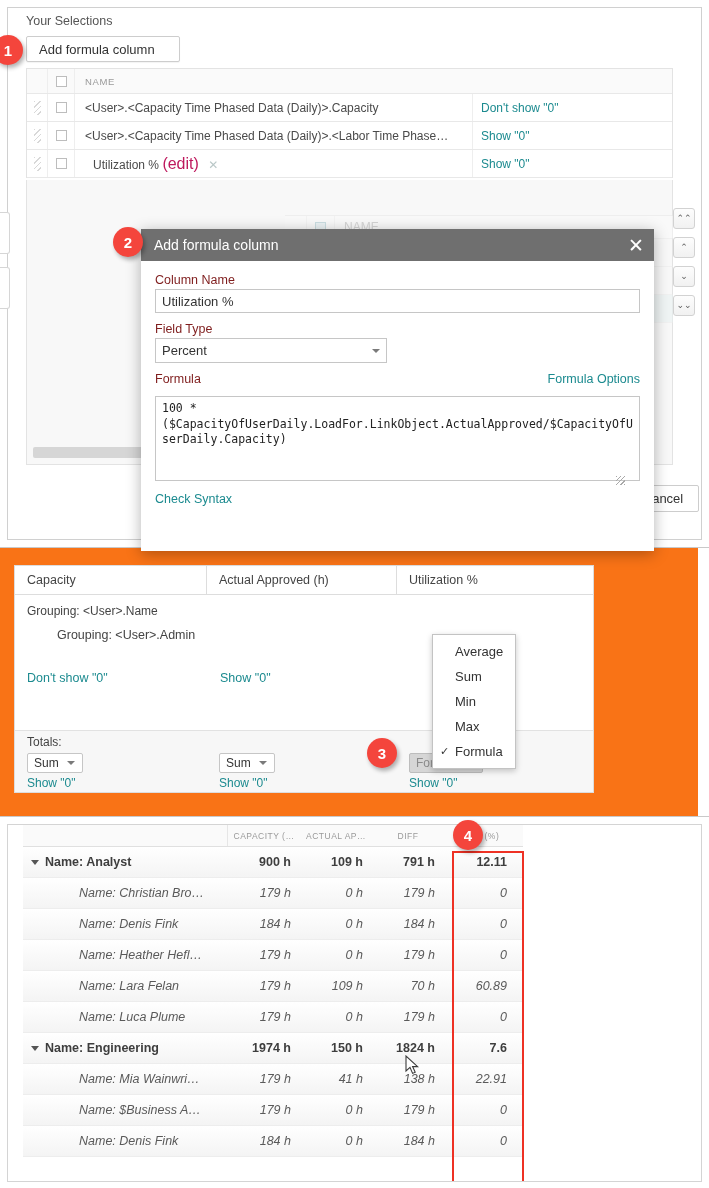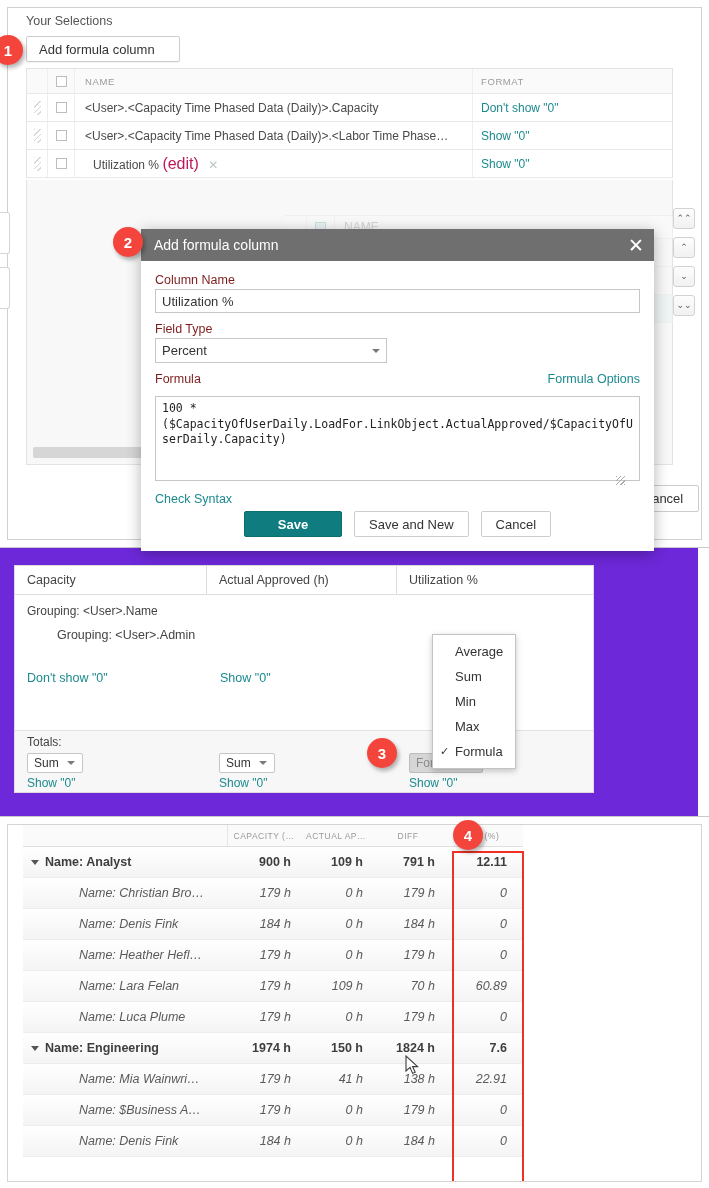--- a/index.html
+++ b/index.html
@@ -296,7 +296,6 @@
             <span class="cbx"></span>
           </div>
         <div class="c-name colhdr">NAME</div>
-        <div class="c-format colhdr">FORMAT</div>
       </div>
 
       <div class="row">

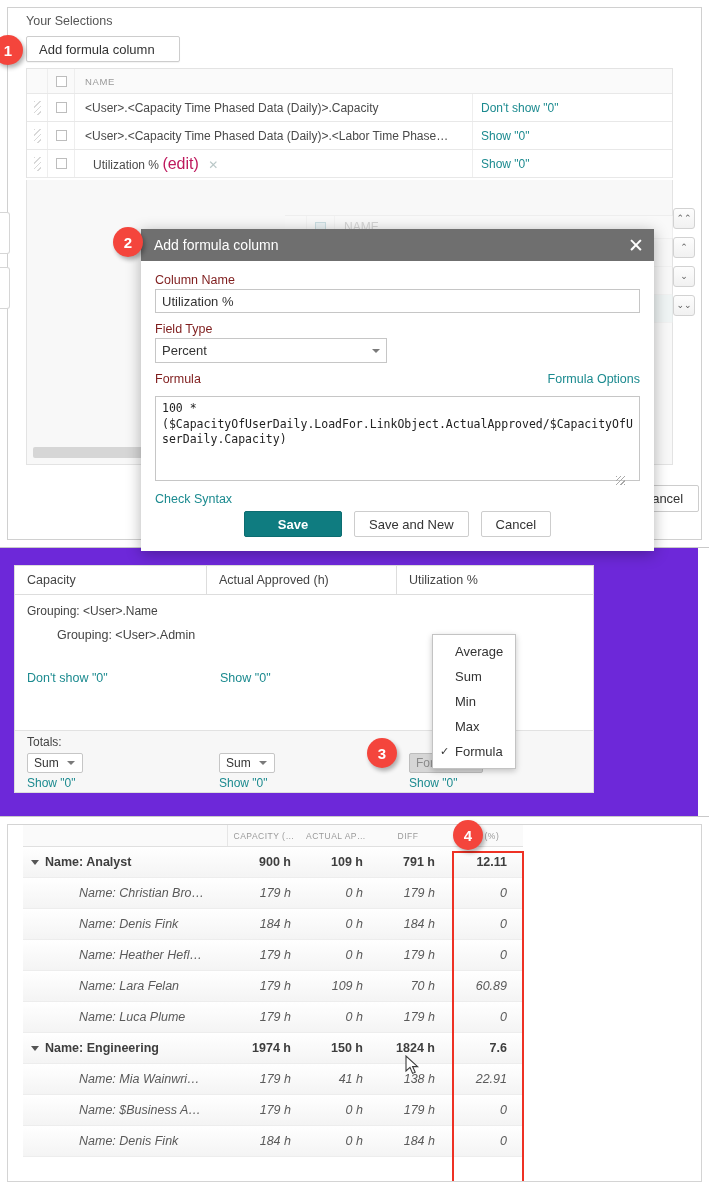--- a/index.html
+++ b/index.html
@@ -410,11 +410,6 @@
       </div>
       <span class="chk-syntax">Check Syntax</span>
     </div>
-    <div class="dlg-foot">
-      <div class="btn btn-primary">Save</div>
-      <div class="btn btn-default">Save and New</div>
-      <div class="btn btn-default">Cancel</div>
-    </div>
   </div>
 
   <div id="sec2">

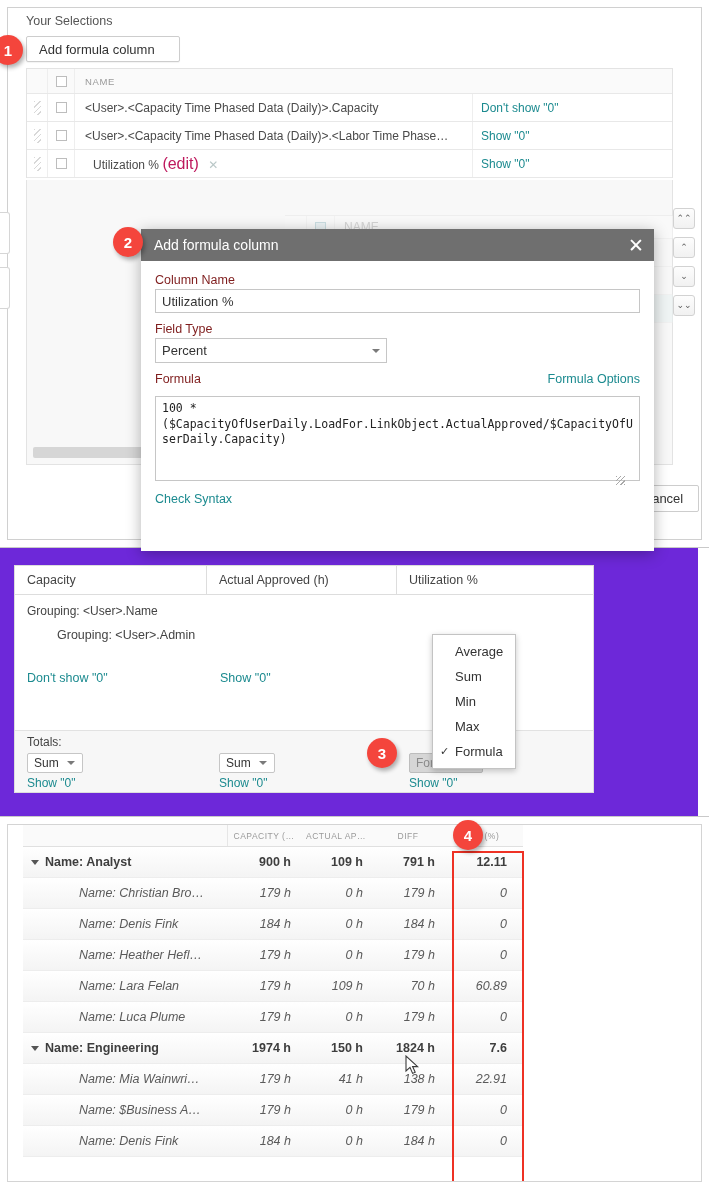--- a/index.html
+++ b/index.html
@@ -200,7 +200,7 @@
   #sec2 {
     position: absolute; left: 0; top: 548px;
     width: 698px; height: 268px;
-    background: #6d28d9;
+    background: #f97316;
   }
   .tot-table {
     position: absolute; left: 14px; top: 17px;

